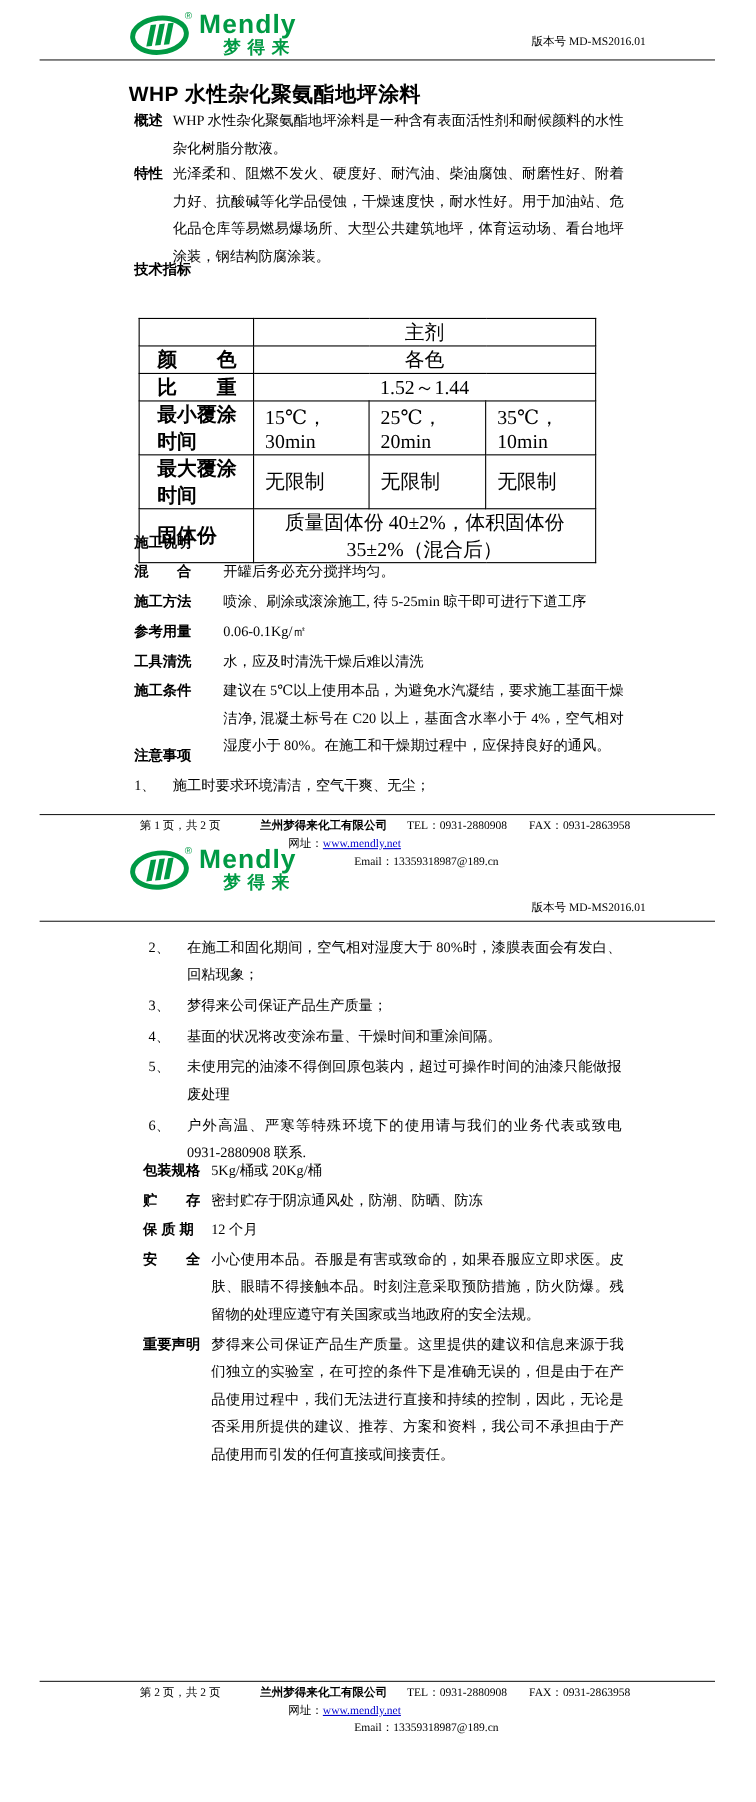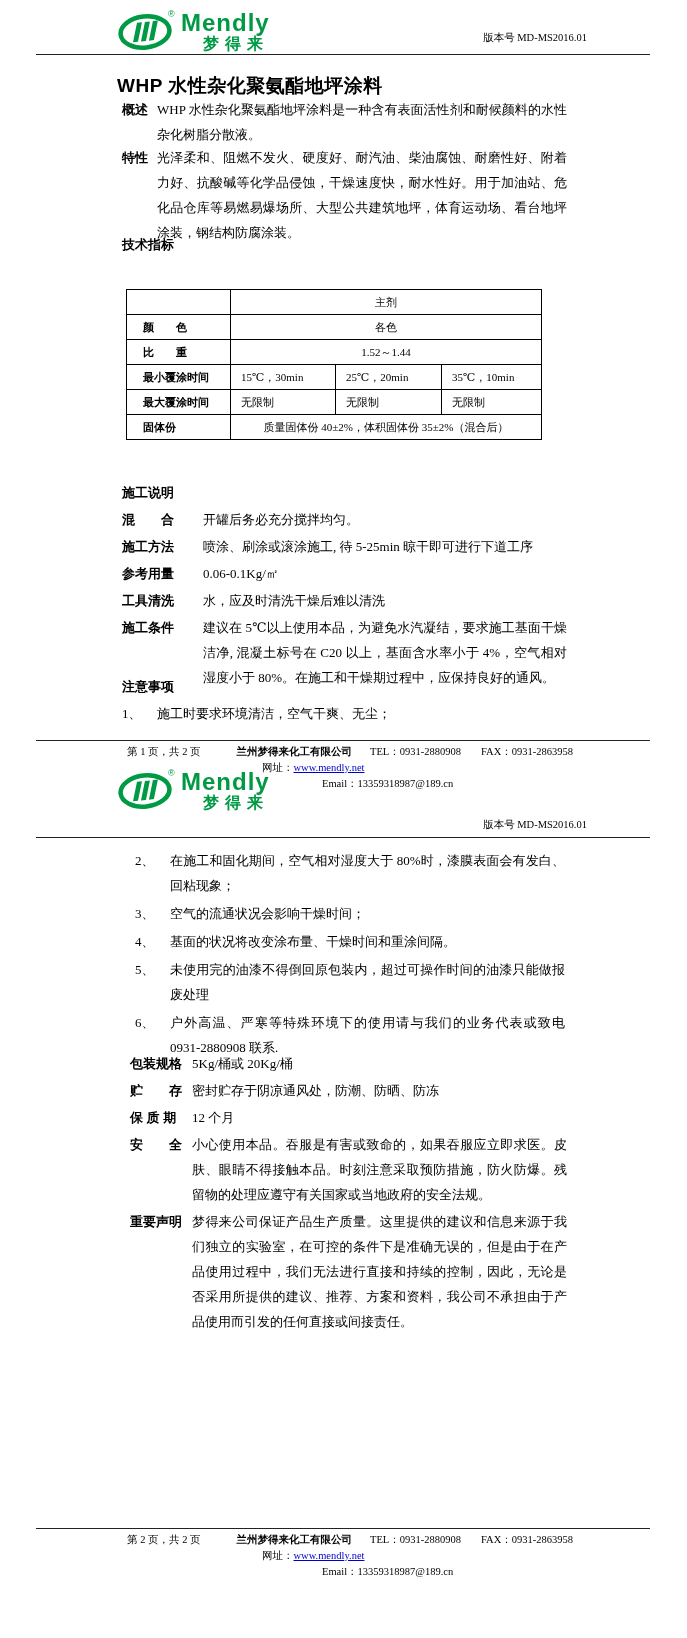--- a/index.html
+++ b/index.html
@@ -31,7 +31,7 @@
            font-family:"Liberation Sans","DejaVu Sans",sans-serif;}
 
   table.tech{position:absolute;left:126px;top:289px;border-collapse:collapse;
-             table-layout:fixed;font-size:11px;}
+             table-layout:fixed;font-size:18px;}
   table.tech td{border:1px solid #000;height:24px;padding:0 0 0 10px;}
   table.tech td.lbl{font-weight:bold;font-family:"Liberation Sans","DejaVu Sans",sans-serif;
                     padding-left:16px;}

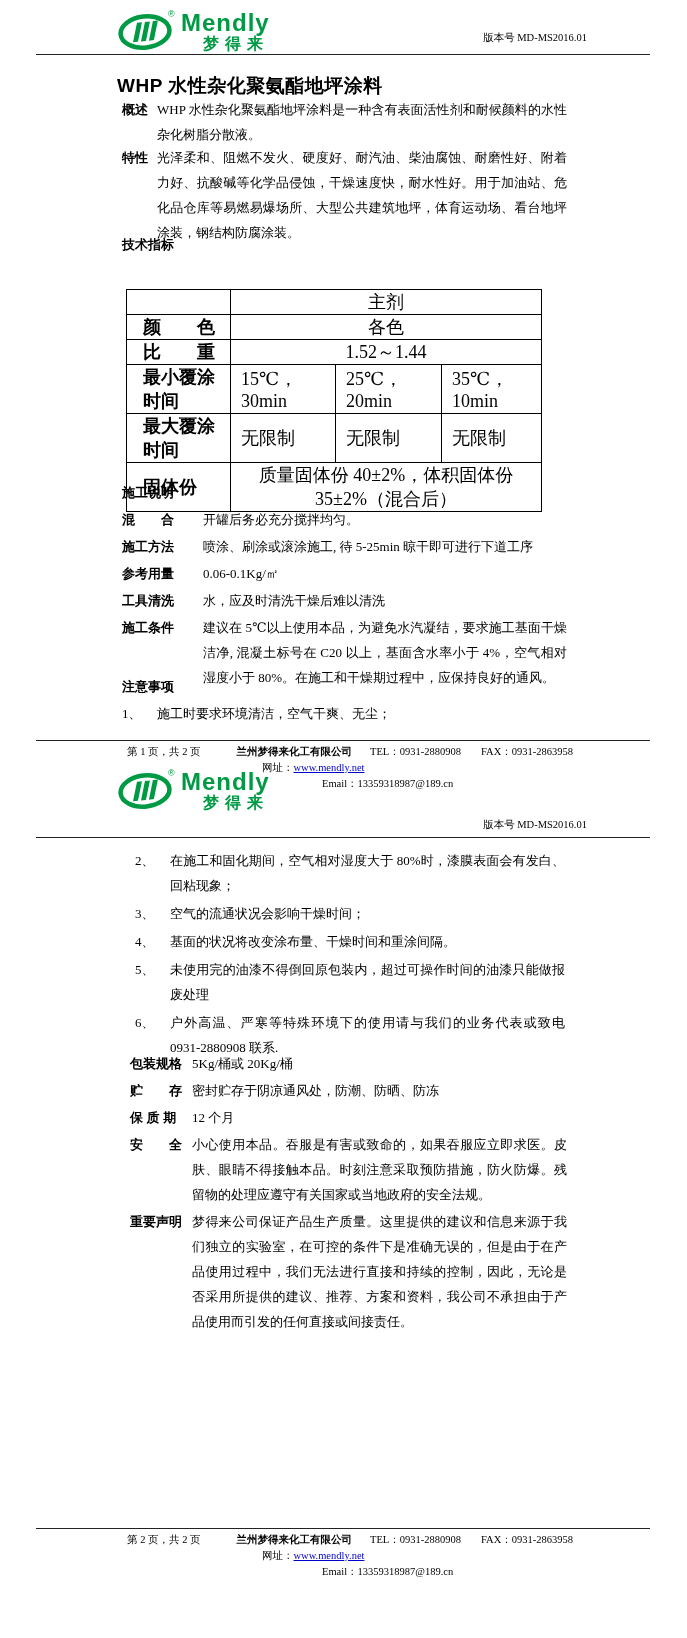--- a/index.html
+++ b/index.html
@@ -226,7 +226,7 @@
     </div>
     <div class="noterow">
       <span class="num">3、</span>
-      <span class="body">空气的流通状况会影响干燥时间；</span>
+      <span class="body">梦得来公司保证产品生产质量；</span>
     </div>
     <div class="noterow">
       <span class="num">4、</span>

